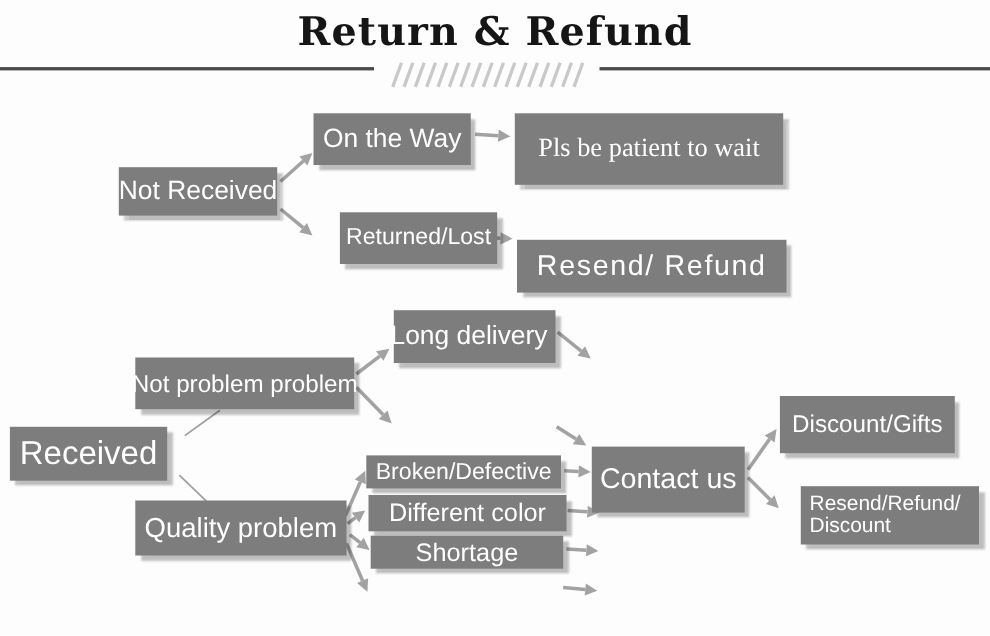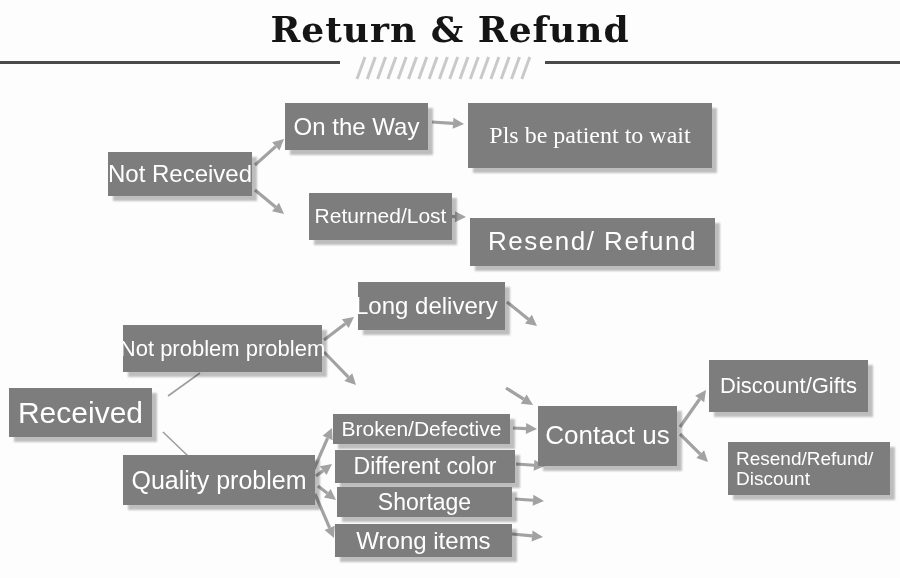--- a/index.html
+++ b/index.html
@@ -133,7 +133,6 @@
   <div class="box" id="n-quality-problem">Quality problem</div>
   <div class="box" id="n-diff-color">Different color</div>
   <div class="box" id="n-shortage">Shortage</div>
-  <div class="box" id="n-wrong-items">Wrong items</div>
   <div class="box" id="n-contact-us">Contact us</div>
   <div class="box" id="n-discount-gifts">Discount/Gifts</div>
   <div class="box" id="n-rrd">

